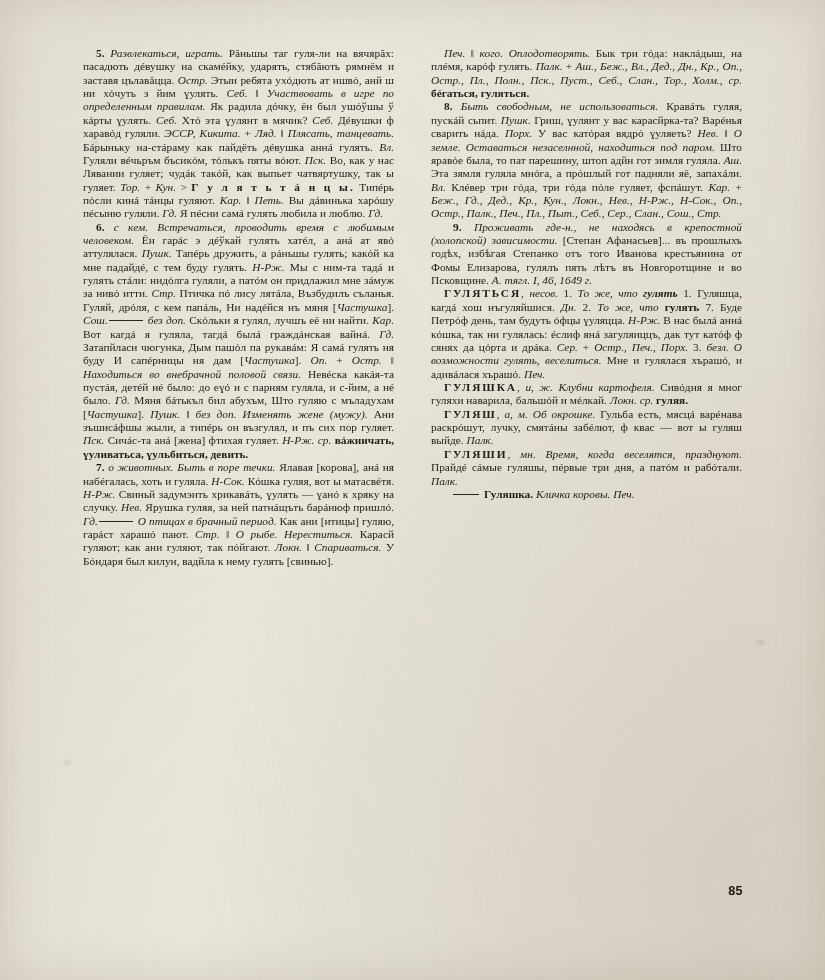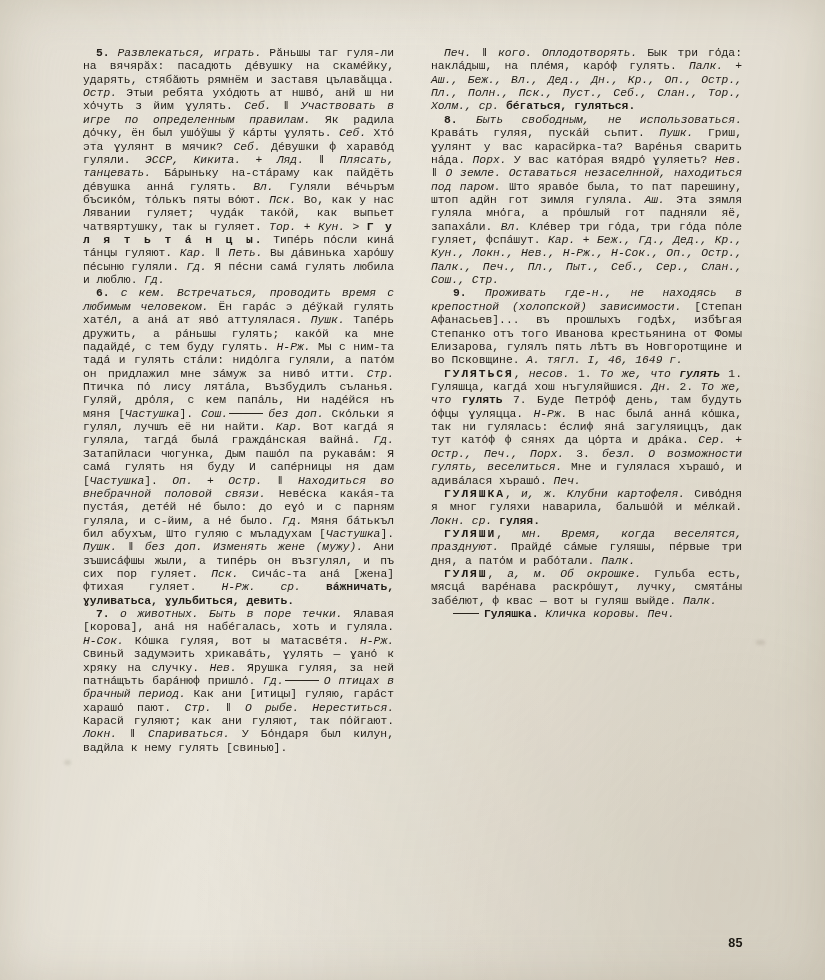--- a/index.html
+++ b/index.html
@@ -53,7 +53,6 @@
   .col p {
     margin: 0;
     text-indent: 0;
-    font-family: Liberation Mono, monospace;
   }
   .col p.ind {
     text-indent: 13px;

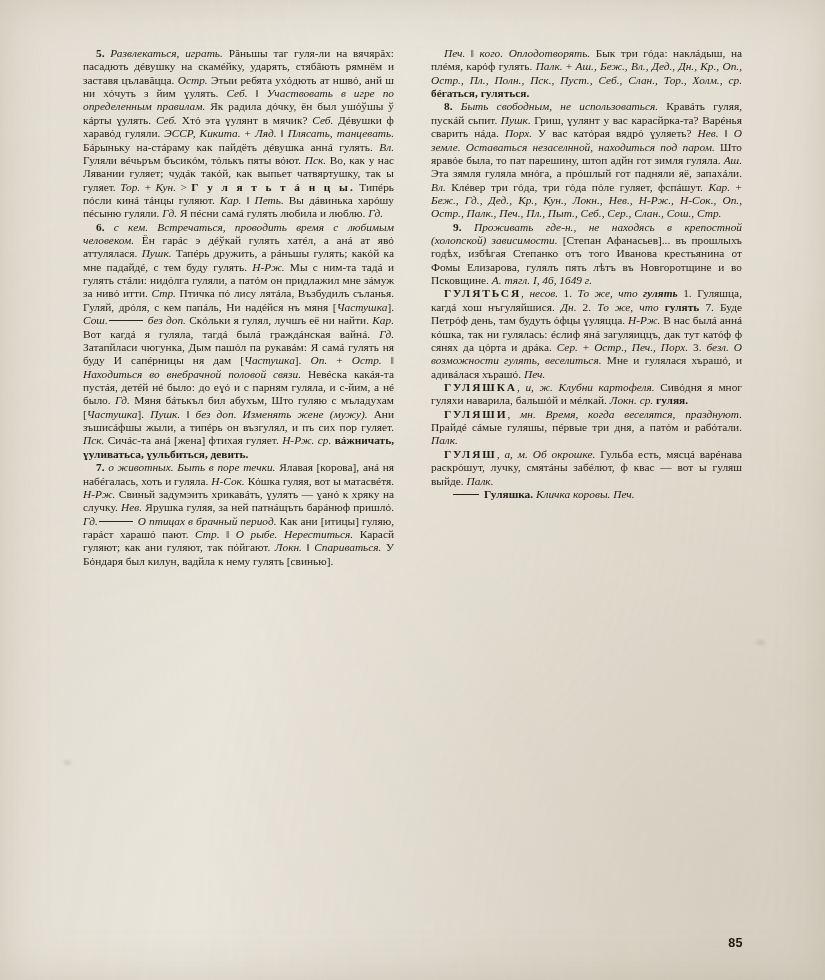--- a/index.html
+++ b/index.html
@@ -128,8 +128,8 @@
         <p class="ind2"><span class="bd">9. </span><span class="it">Проживать где-н., не находясь в крепостной (холопской) зависимости.</span><span> [Степан Афанасьев]... въ прошлыхъ годѣх, избѣгая Степанко отъ того Иванова крестьянина от Фомы Елизарова, гулялъ пять лѣтъ въ Новгоротщине и во Псковщине. </span><span class="it">А. тягл. I, 46, 1649 г.</span></p>
         <p class="ind"><span class="hw-sp">ГУЛЯТЬСЯ</span><span>, </span><span class="it">несов.</span><span> 1. </span><span class="it">То же, что </span><span class="bd it">гулять</span><span> 1. Гуляшца, кагдá хош нъгуляйшися. </span><span class="it">Дн.</span><span> 2. </span><span class="it">То же, что </span><span class="bd">гулять</span><span> 7. Буде Петрόф день, там будуть όфцы ɣуляцца. </span><span class="it">Н-Рж.</span><span> В нас былá аннá кόшка, так ни гулялась: éслиф янá загуляиццъ, дак тут катόф ф сянях да цόрта и дрáка. </span><span class="it">Сер.</span><span> + </span><span class="it">Остр., Печ., Порх.</span><span> 3. </span><span class="it">безл. О возможности гулять, веселиться.</span><span> Мне и гулялася хърашό, и адивáлася хърашό. </span><span class="it">Печ.</span></p>
         <p class="ind"><span class="hw-sp">ГУЛЯШКА</span><span>, </span><span class="it">и, ж. Клубни картофеля.</span><span> Сивόдня я мнοг гуляхи наварила, бальшόй и мéлкай. </span><span class="it">Локн. ср.</span><span> </span><span class="bd">гуляя.</span></p>
+        <p class="ind"><span class="hw-sp">ГУЛЯШ</span><span>, </span><span class="it">а, м. Об окрошке.</span><span> Гульба есть, мясцá варéнава раскрόшут, лучку, смятáны забéлют, ф квас — вот ы гуляш выйде. </span><span class="it">Палк.</span></p>
         <p class="ind"><span class="hw-sp">ГУЛЯШИ</span><span>, </span><span class="it">мн. Время, когда веселятся, празднуют.</span><span> Прайдé сáмые гуляшы, пéрвые три дня, а патόм и рабόтали. </span><span class="it">Палк.</span></p>
-        <p class="ind"><span class="hw-sp">ГУЛЯШ</span><span>, </span><span class="it">а, м. Об окрошке.</span><span> Гульба есть, мясцá варéнава раскрόшут, лучку, смятáны забéлют, ф квас — вот ы гуляш выйде. </span><span class="it">Палк.</span></p>
         <p class="ind2"><span class="dash-rule-sm"></span><span class="bd">Гуляшка.</span><span> </span><span class="it">Кличка коровы. Печ.</span></p>
       </div>
   </div>

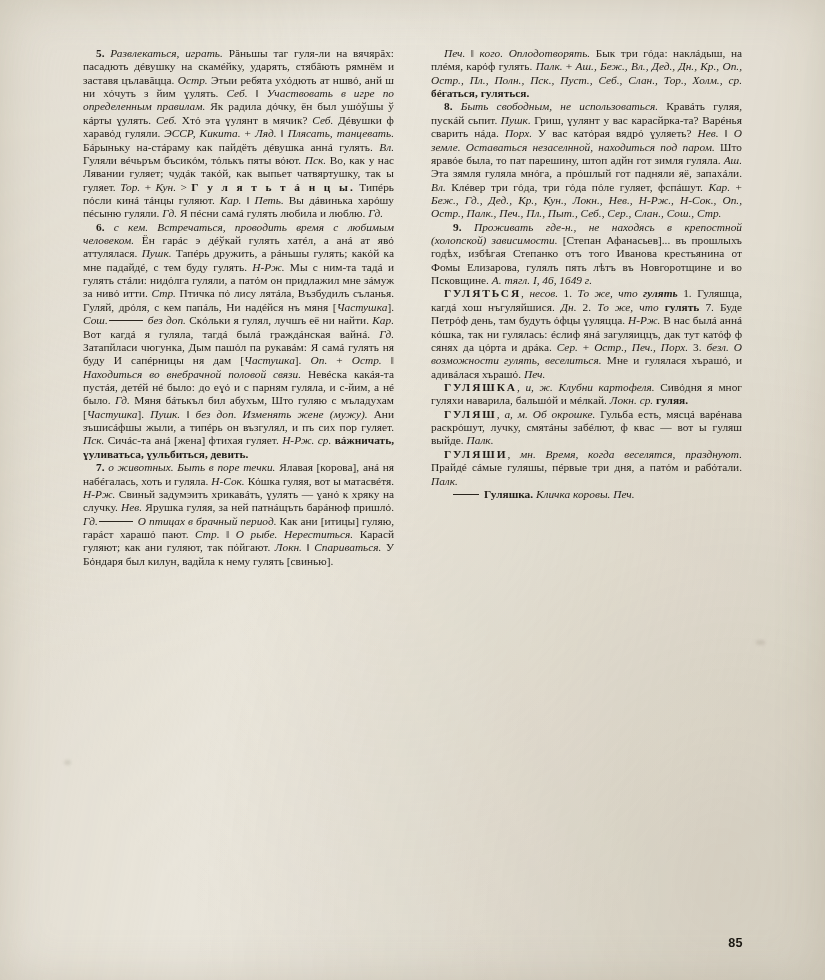--- a/index.html
+++ b/index.html
@@ -90,7 +90,7 @@
   .pagenum {
     position: absolute;
     right: 82px;
-    top: 936px;
+    top: 884px;
     font-size: 12.6px;
     font-weight: bold;
     font-family: "Liberation Sans", sans-serif;

